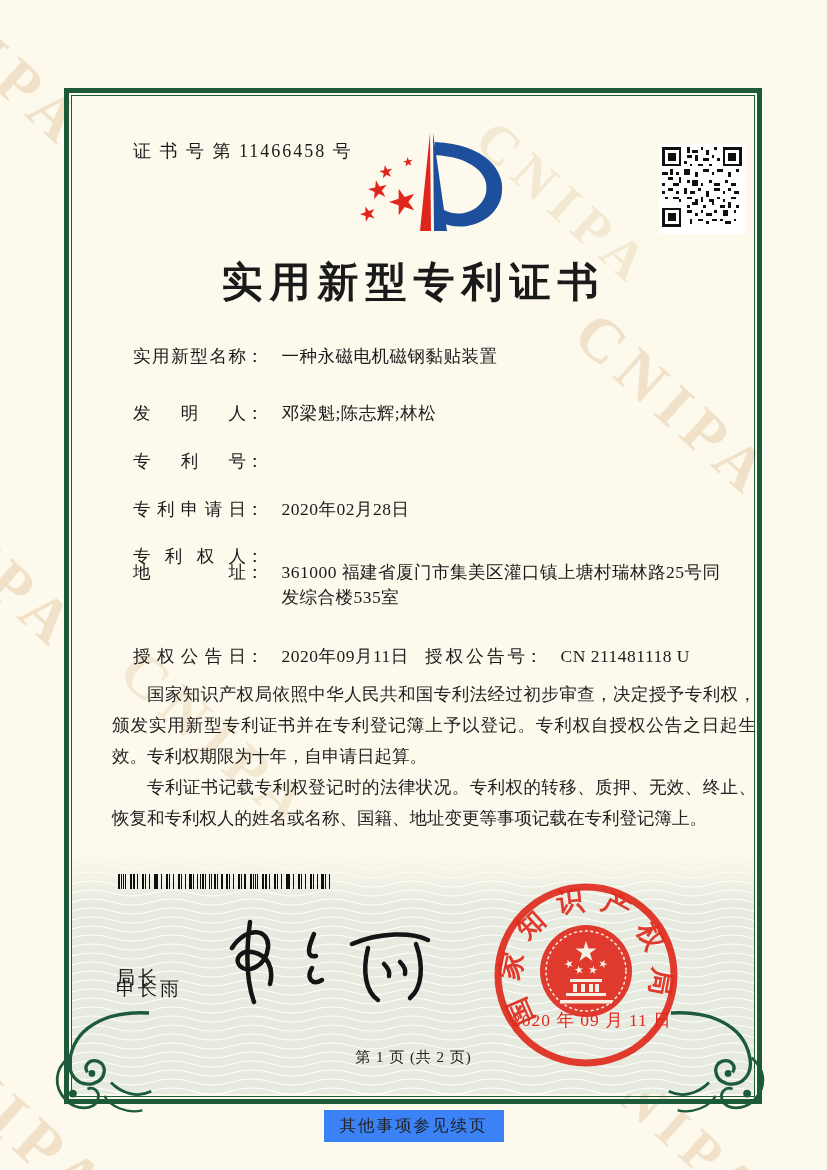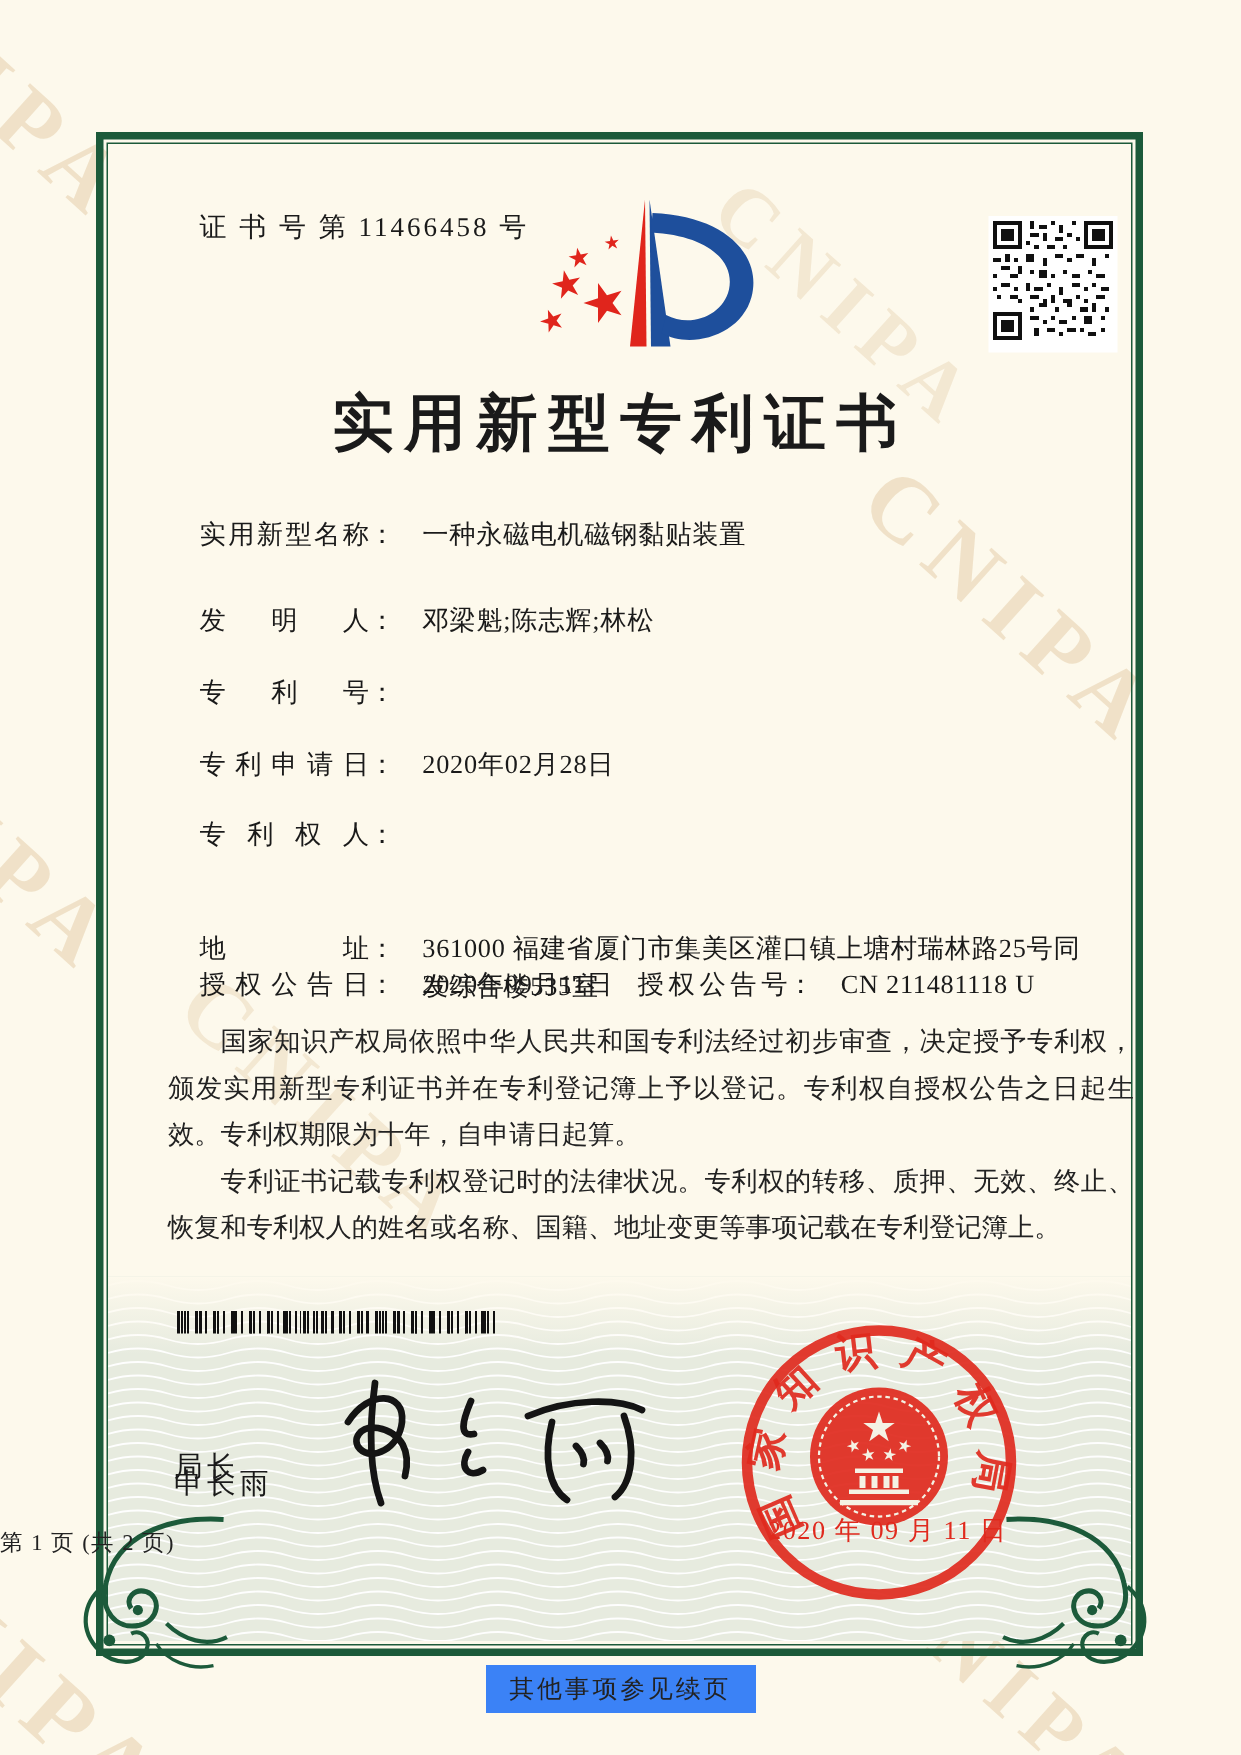--- a/index.html
+++ b/index.html
@@ -255,7 +255,7 @@
   <span class="flabel">专利权人</span>
     <span class="colon">：</span>
 </div>
-<div class="field-row" style="top:620px">
+<div class="field-row" style="top:560px">
   <span class="flabel">地址</span>
     <span class="colon">：</span>
   <span class="fvalue wrap">361000 福建省厦门市集美区灌口镇上塘村瑞林路25号同发综合楼535室</span>

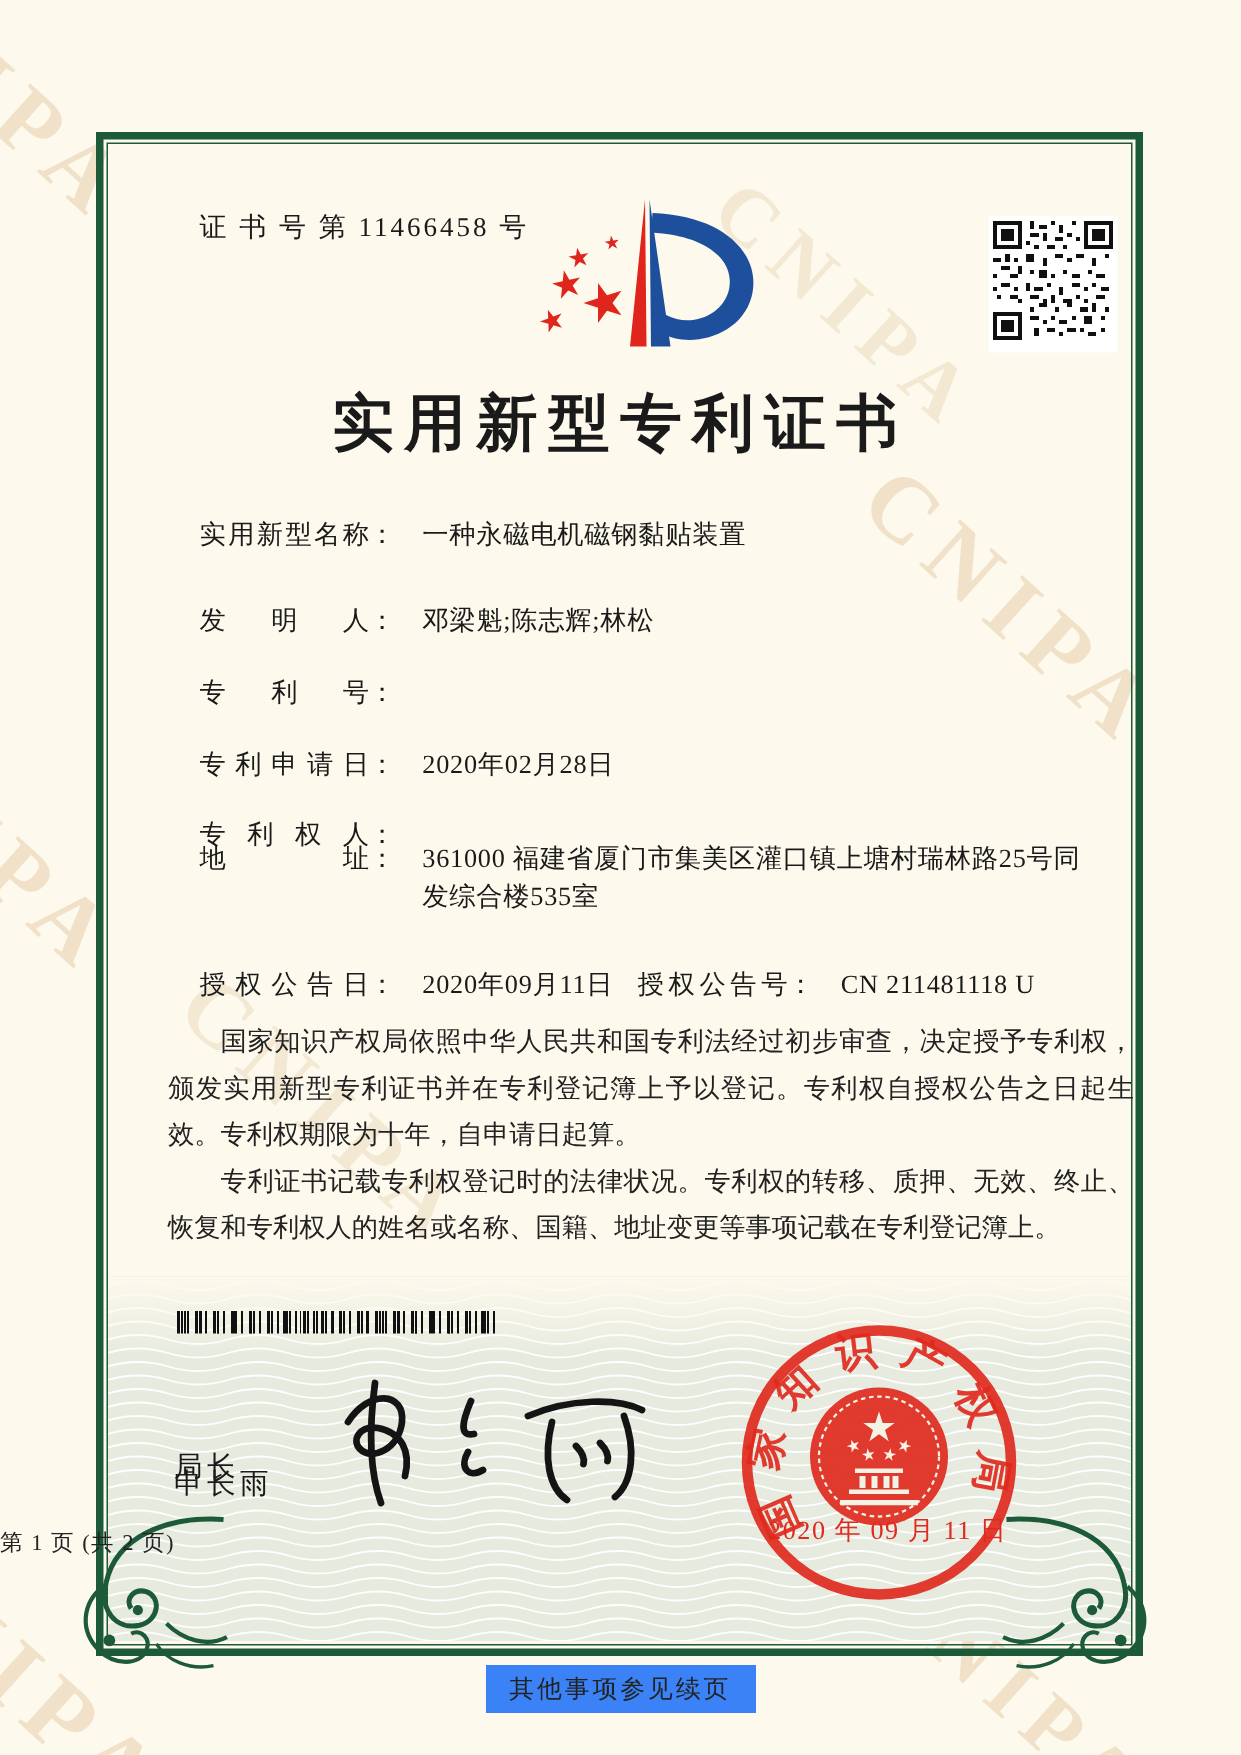--- a/index.html
+++ b/index.html
@@ -61,7 +61,7 @@
   .seal{position:absolute;left:486px;top:875px;z-index:4;}
   .seal-date{position:absolute;left:512px;top:1008px;z-index:5;
     color:#e02a1e;font-size:17.5px;letter-spacing:1px;white-space:nowrap;}
-  .page-num{position:absolute;left:0;top:1019px;width:100%;text-align:left;
+  .page-num{position:absolute;left:0;top:1048px;width:100%;text-align:center;
     font-size:15px;z-index:3;color:#222;letter-spacing:1px;}
   .cont-note{position:absolute;left:0;top:1110px;width:100%;text-align:center;z-index:2;}
   .cont-note span{display:inline-block;background:#3b82f6;padding:5px 16px;

